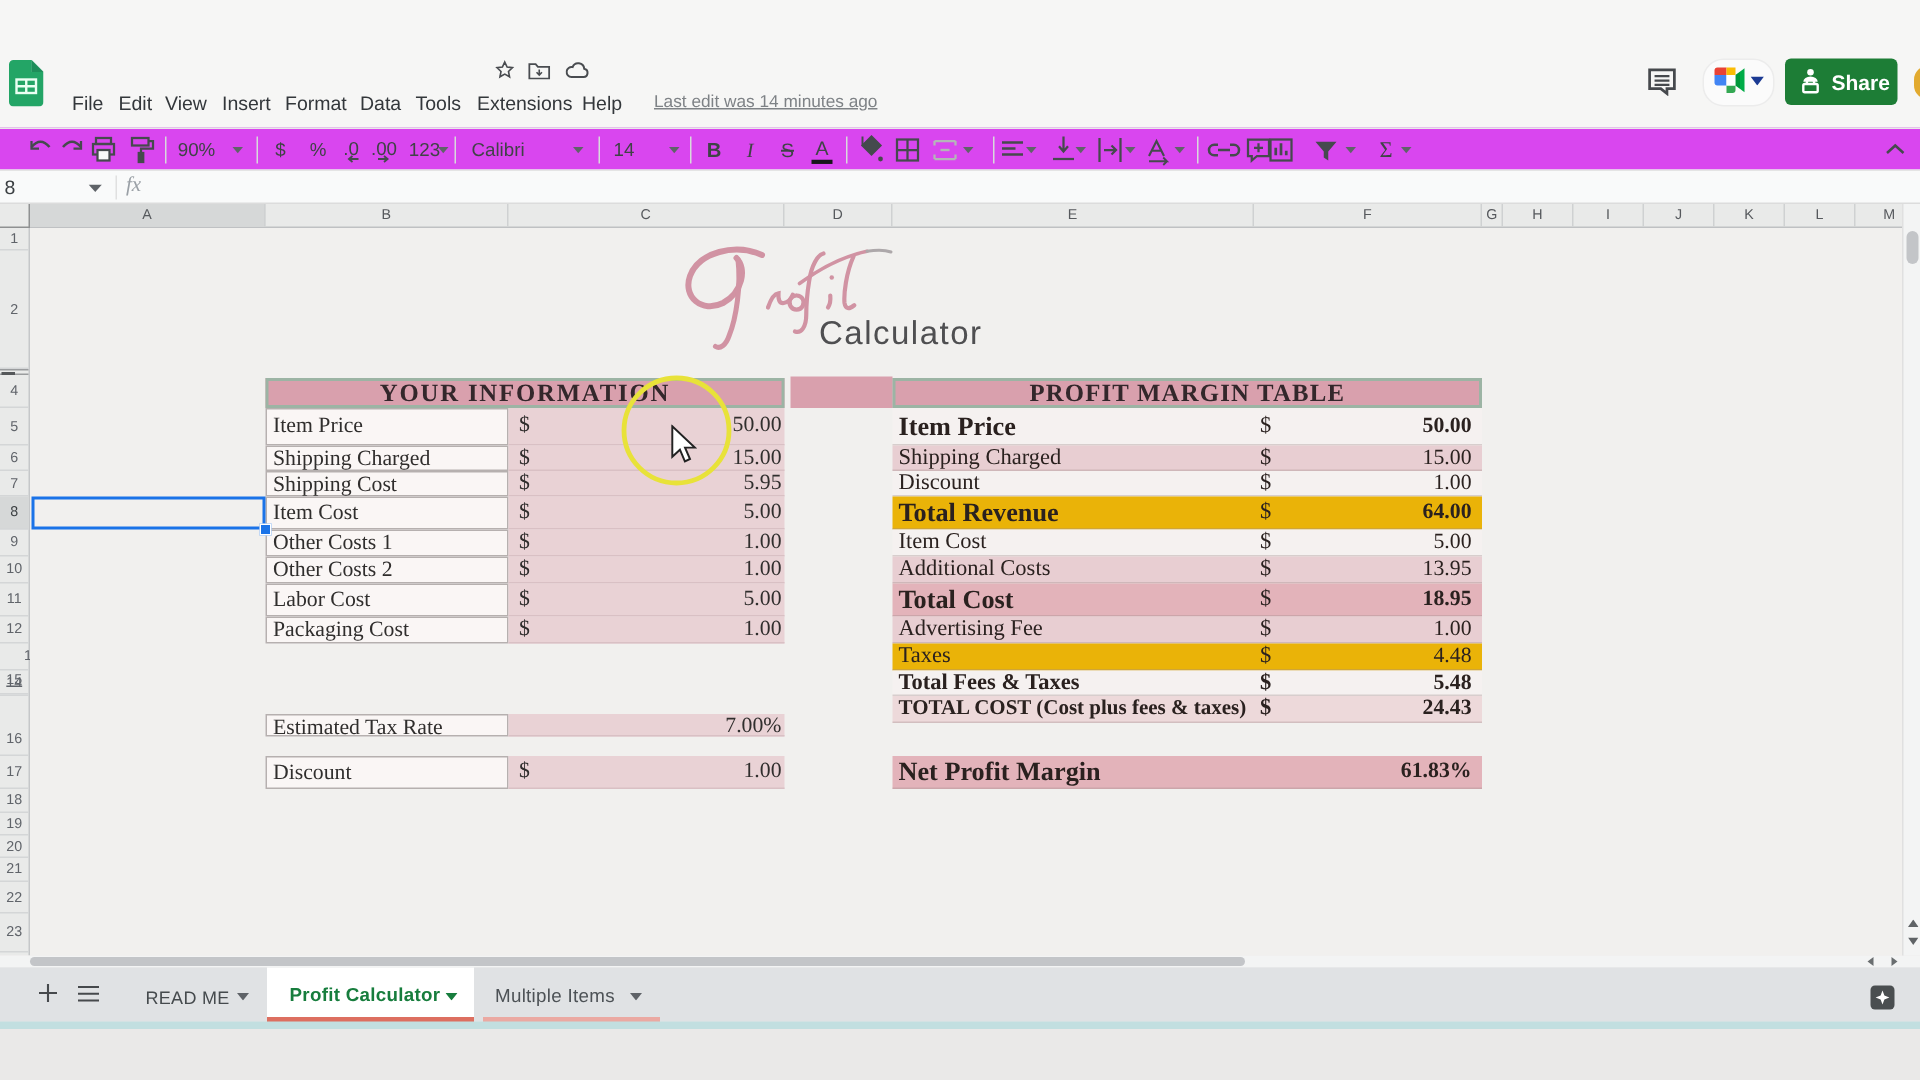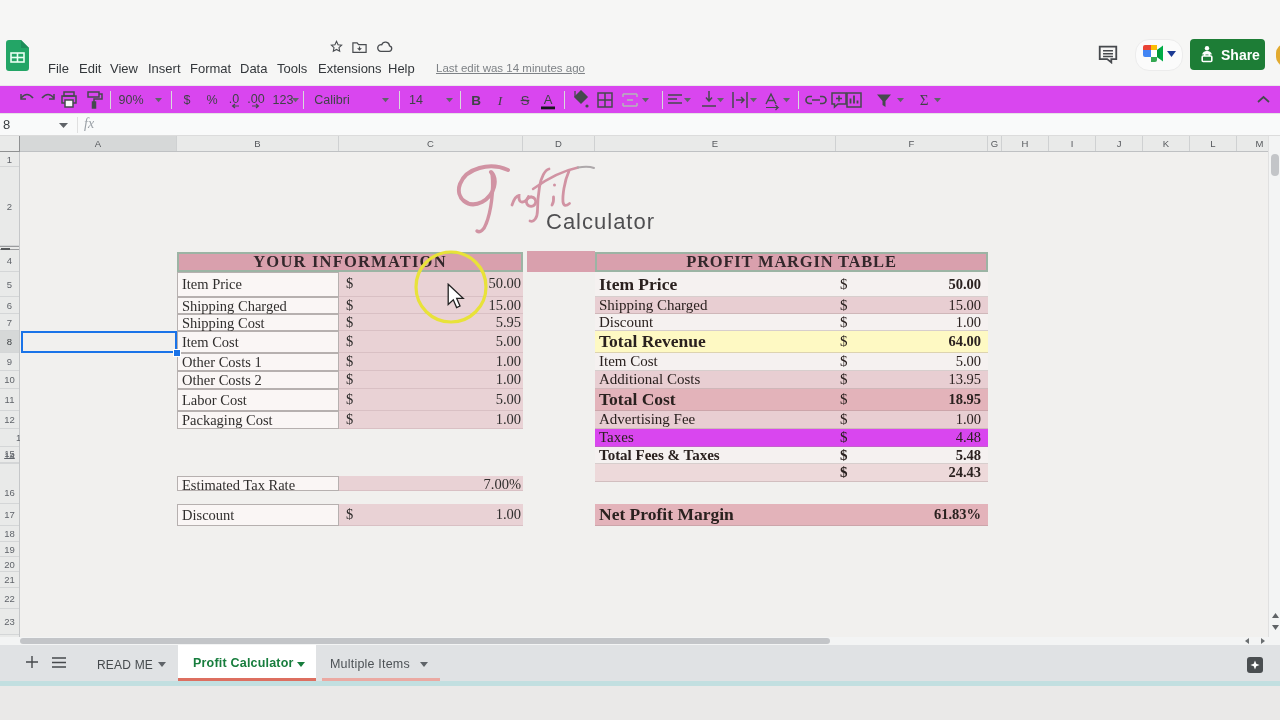--- a/index.html
+++ b/index.html
@@ -392,7 +392,7 @@
       <span class="s reg">$</span>
       <span class="v v15">1.00</span>
     </div>
-  <div class="Rr" style="top:179px;height:22px;line-height:21px;background:#fef9c3;">
+  <div class="Rr" style="top:179px;height:22px;line-height:21px;background:#eab308;">
       <span class="lab big">Total Revenue</span>
       <span class="s reg">$</span>
       <span class="v v15 vb">64.00</span>

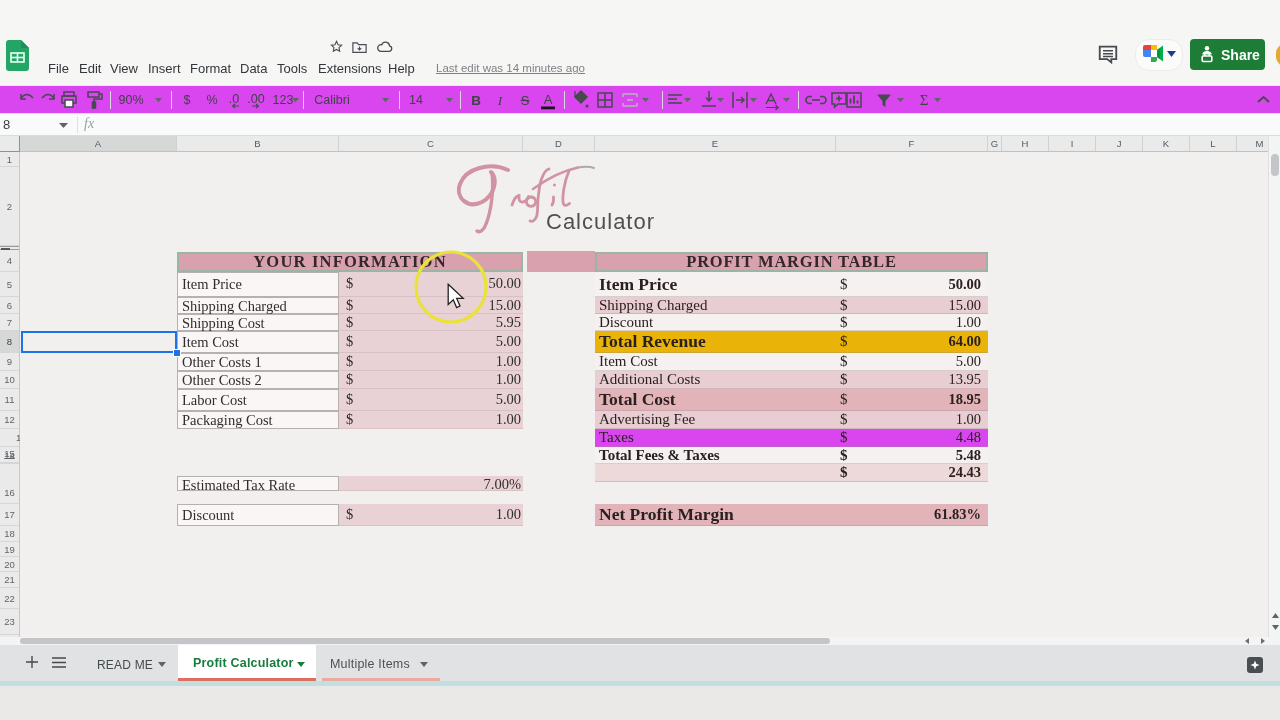--- a/index.html
+++ b/index.html
@@ -417,7 +417,7 @@
       <span class="s reg">$</span>
       <span class="v v15">1.00</span>
     </div>
-  <div class="Rr" style="top:277px;height:18px;line-height:17px;background:#d946ef;">
+  <div class="Rr" style="top:277px;height:18px;line-height:17px;background:#eab308;">
       <span class="lab reg">Taxes</span>
       <span class="s reg">$</span>
       <span class="v v15">4.48</span>

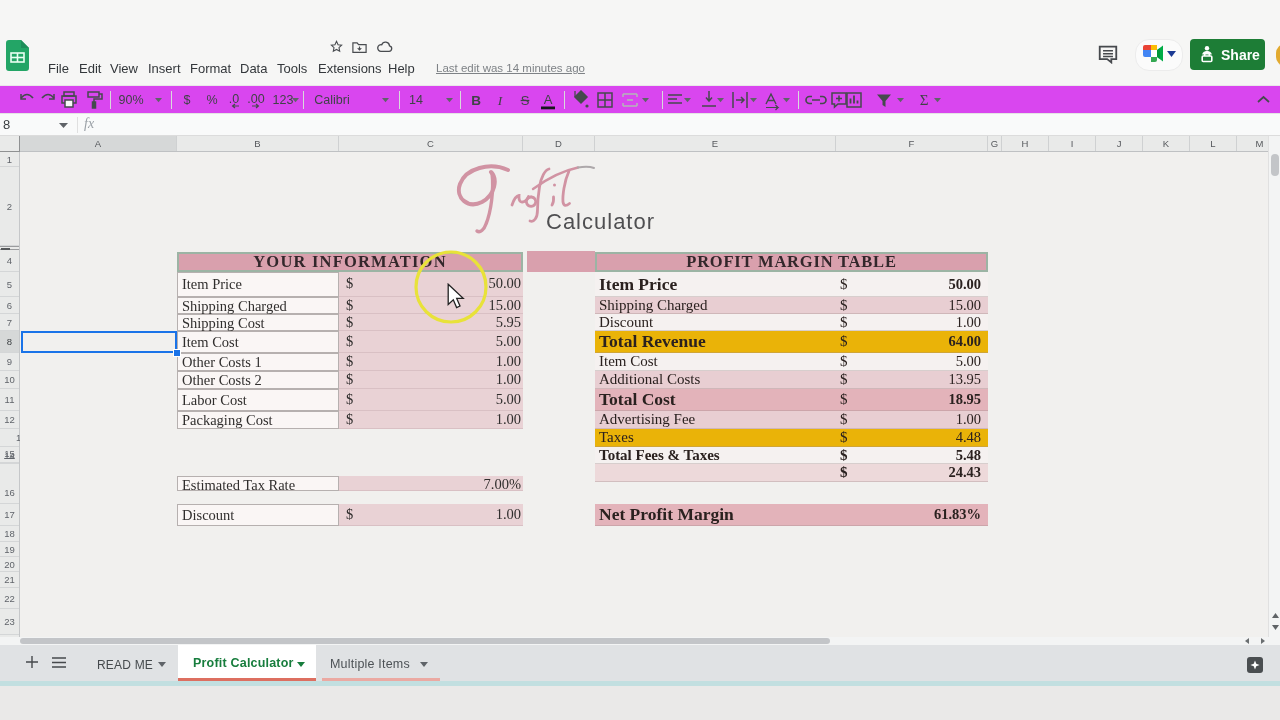--- a/index.html
+++ b/index.html
@@ -428,6 +428,7 @@
       <span class="v v15 vb">5.48</span>
     </div>
   <div class="Rr" style="top:312px;height:18px;line-height:17px;background:#edd9da;">
+      <span class="lab" style="font-size:14px;font-weight:bold;">TOTAL COST (Cost plus fees &amp; taxes)</span>
       <span class="s b15">$</span>
       <span class="v v15 vb">24.43</span>
     </div>

